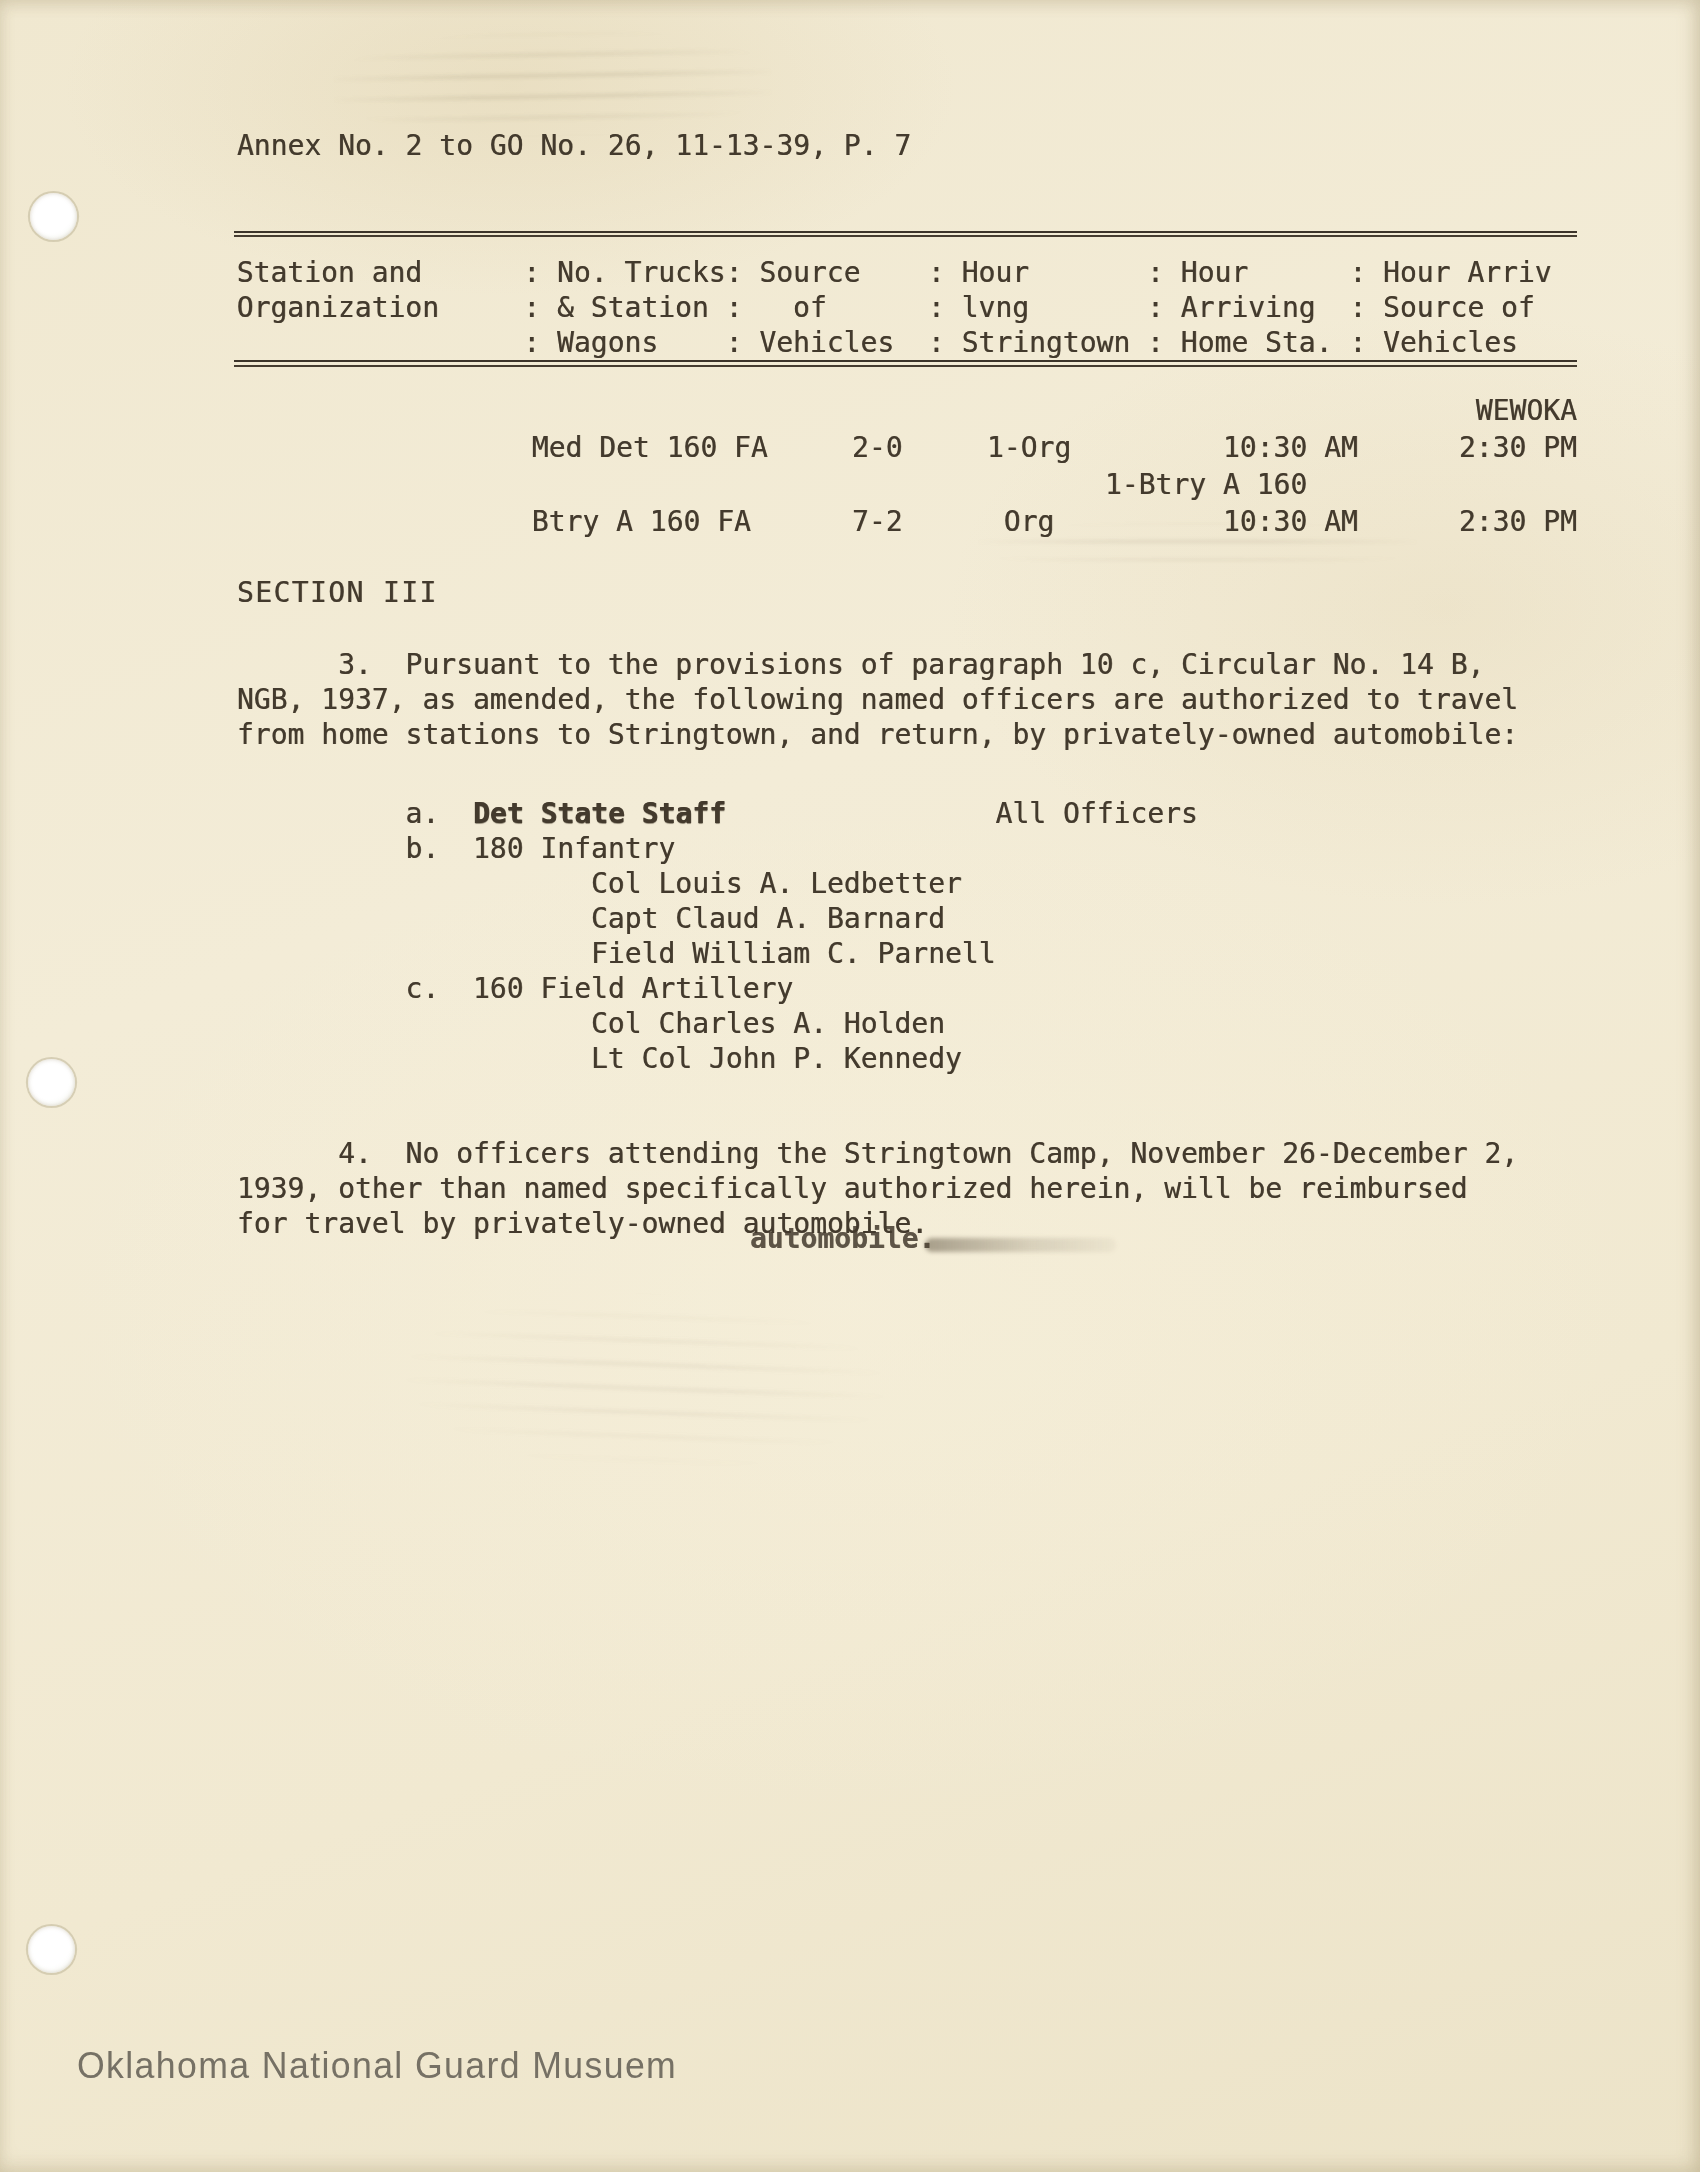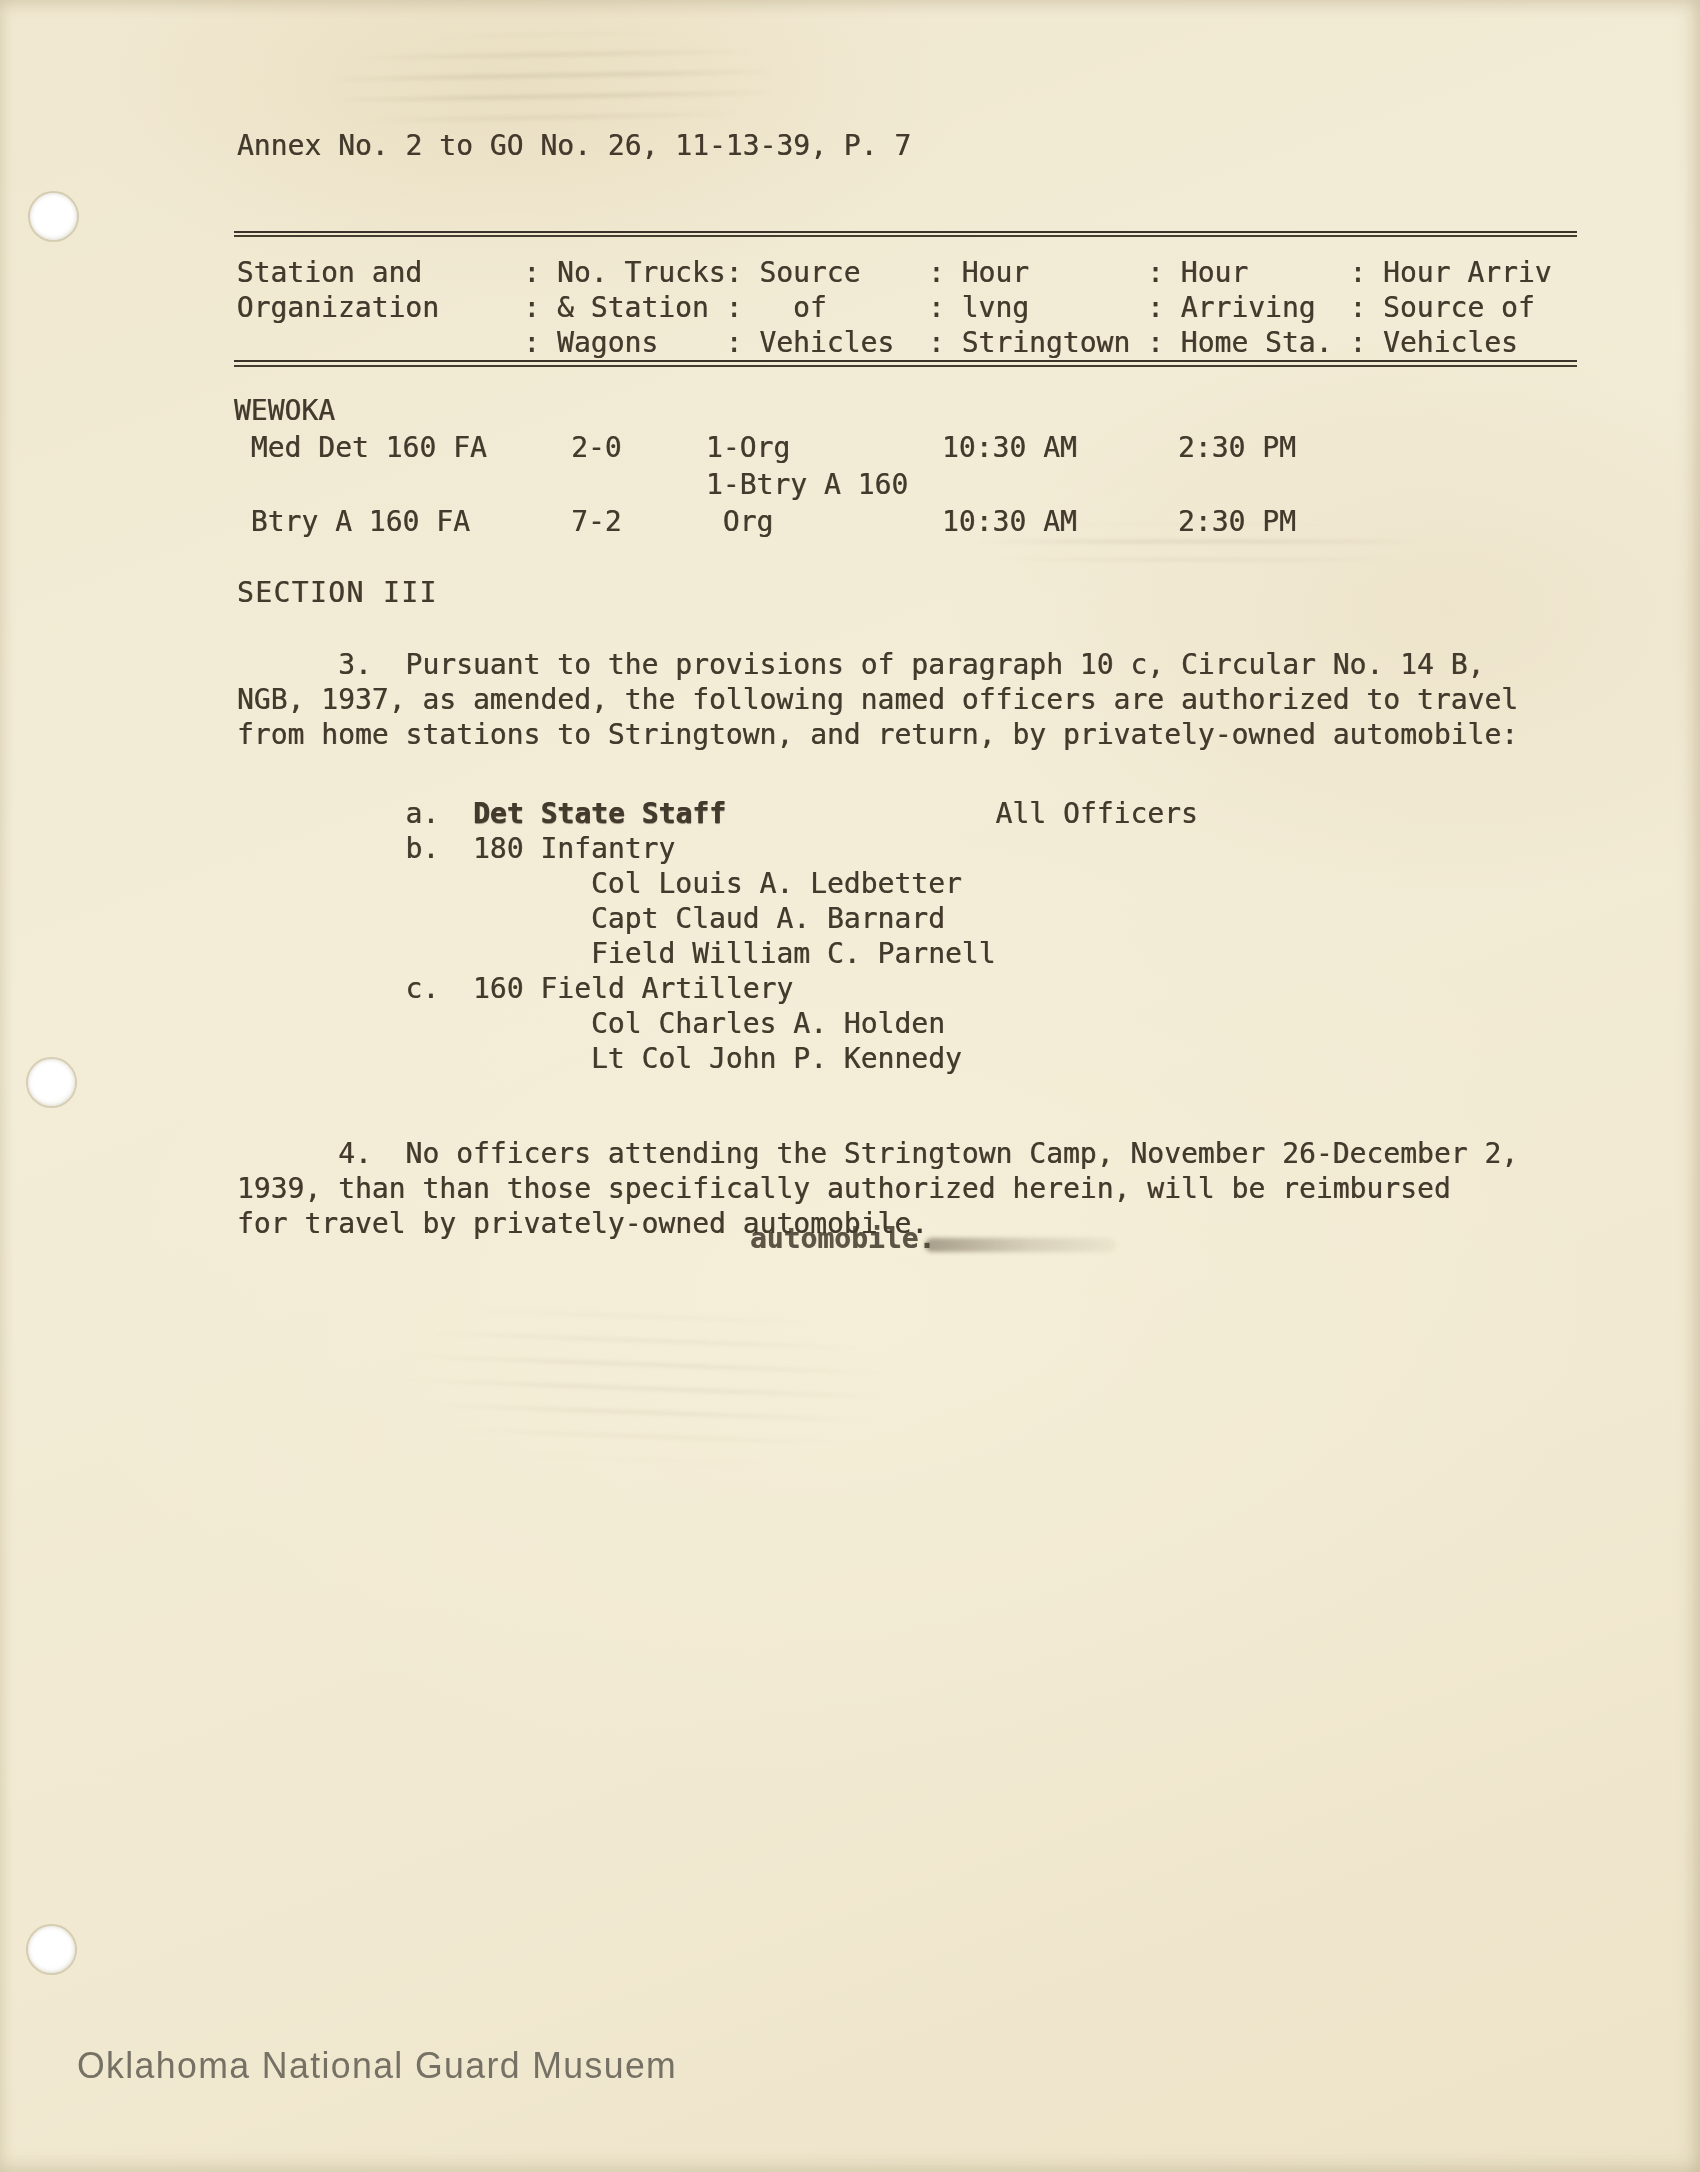--- a/index.html
+++ b/index.html
@@ -22,7 +22,7 @@
   .rule{ height:2.1px; border-top:2.8px solid #3c342a; border-bottom:2.1px solid #453c30;
          filter:blur(0.3px); }
   .thead{ padding:1.4px 0 0 2.8px; line-height:35px;margin-top:17px; }
-  .tbody{ padding:25.5px 0 0 0; line-height:37px; }
+  .tbody{ padding:25.5px 0 0 0; line-height:37px;text-align:right; }
   .sec-title{ position:absolute; left:237px; top:575px; width:1339px; text-align:left; line-height:35px; letter-spacing:1.4px; }
   .para{ position:absolute; left:237px; line-height:35px; }
   #para3{ top:647px; }

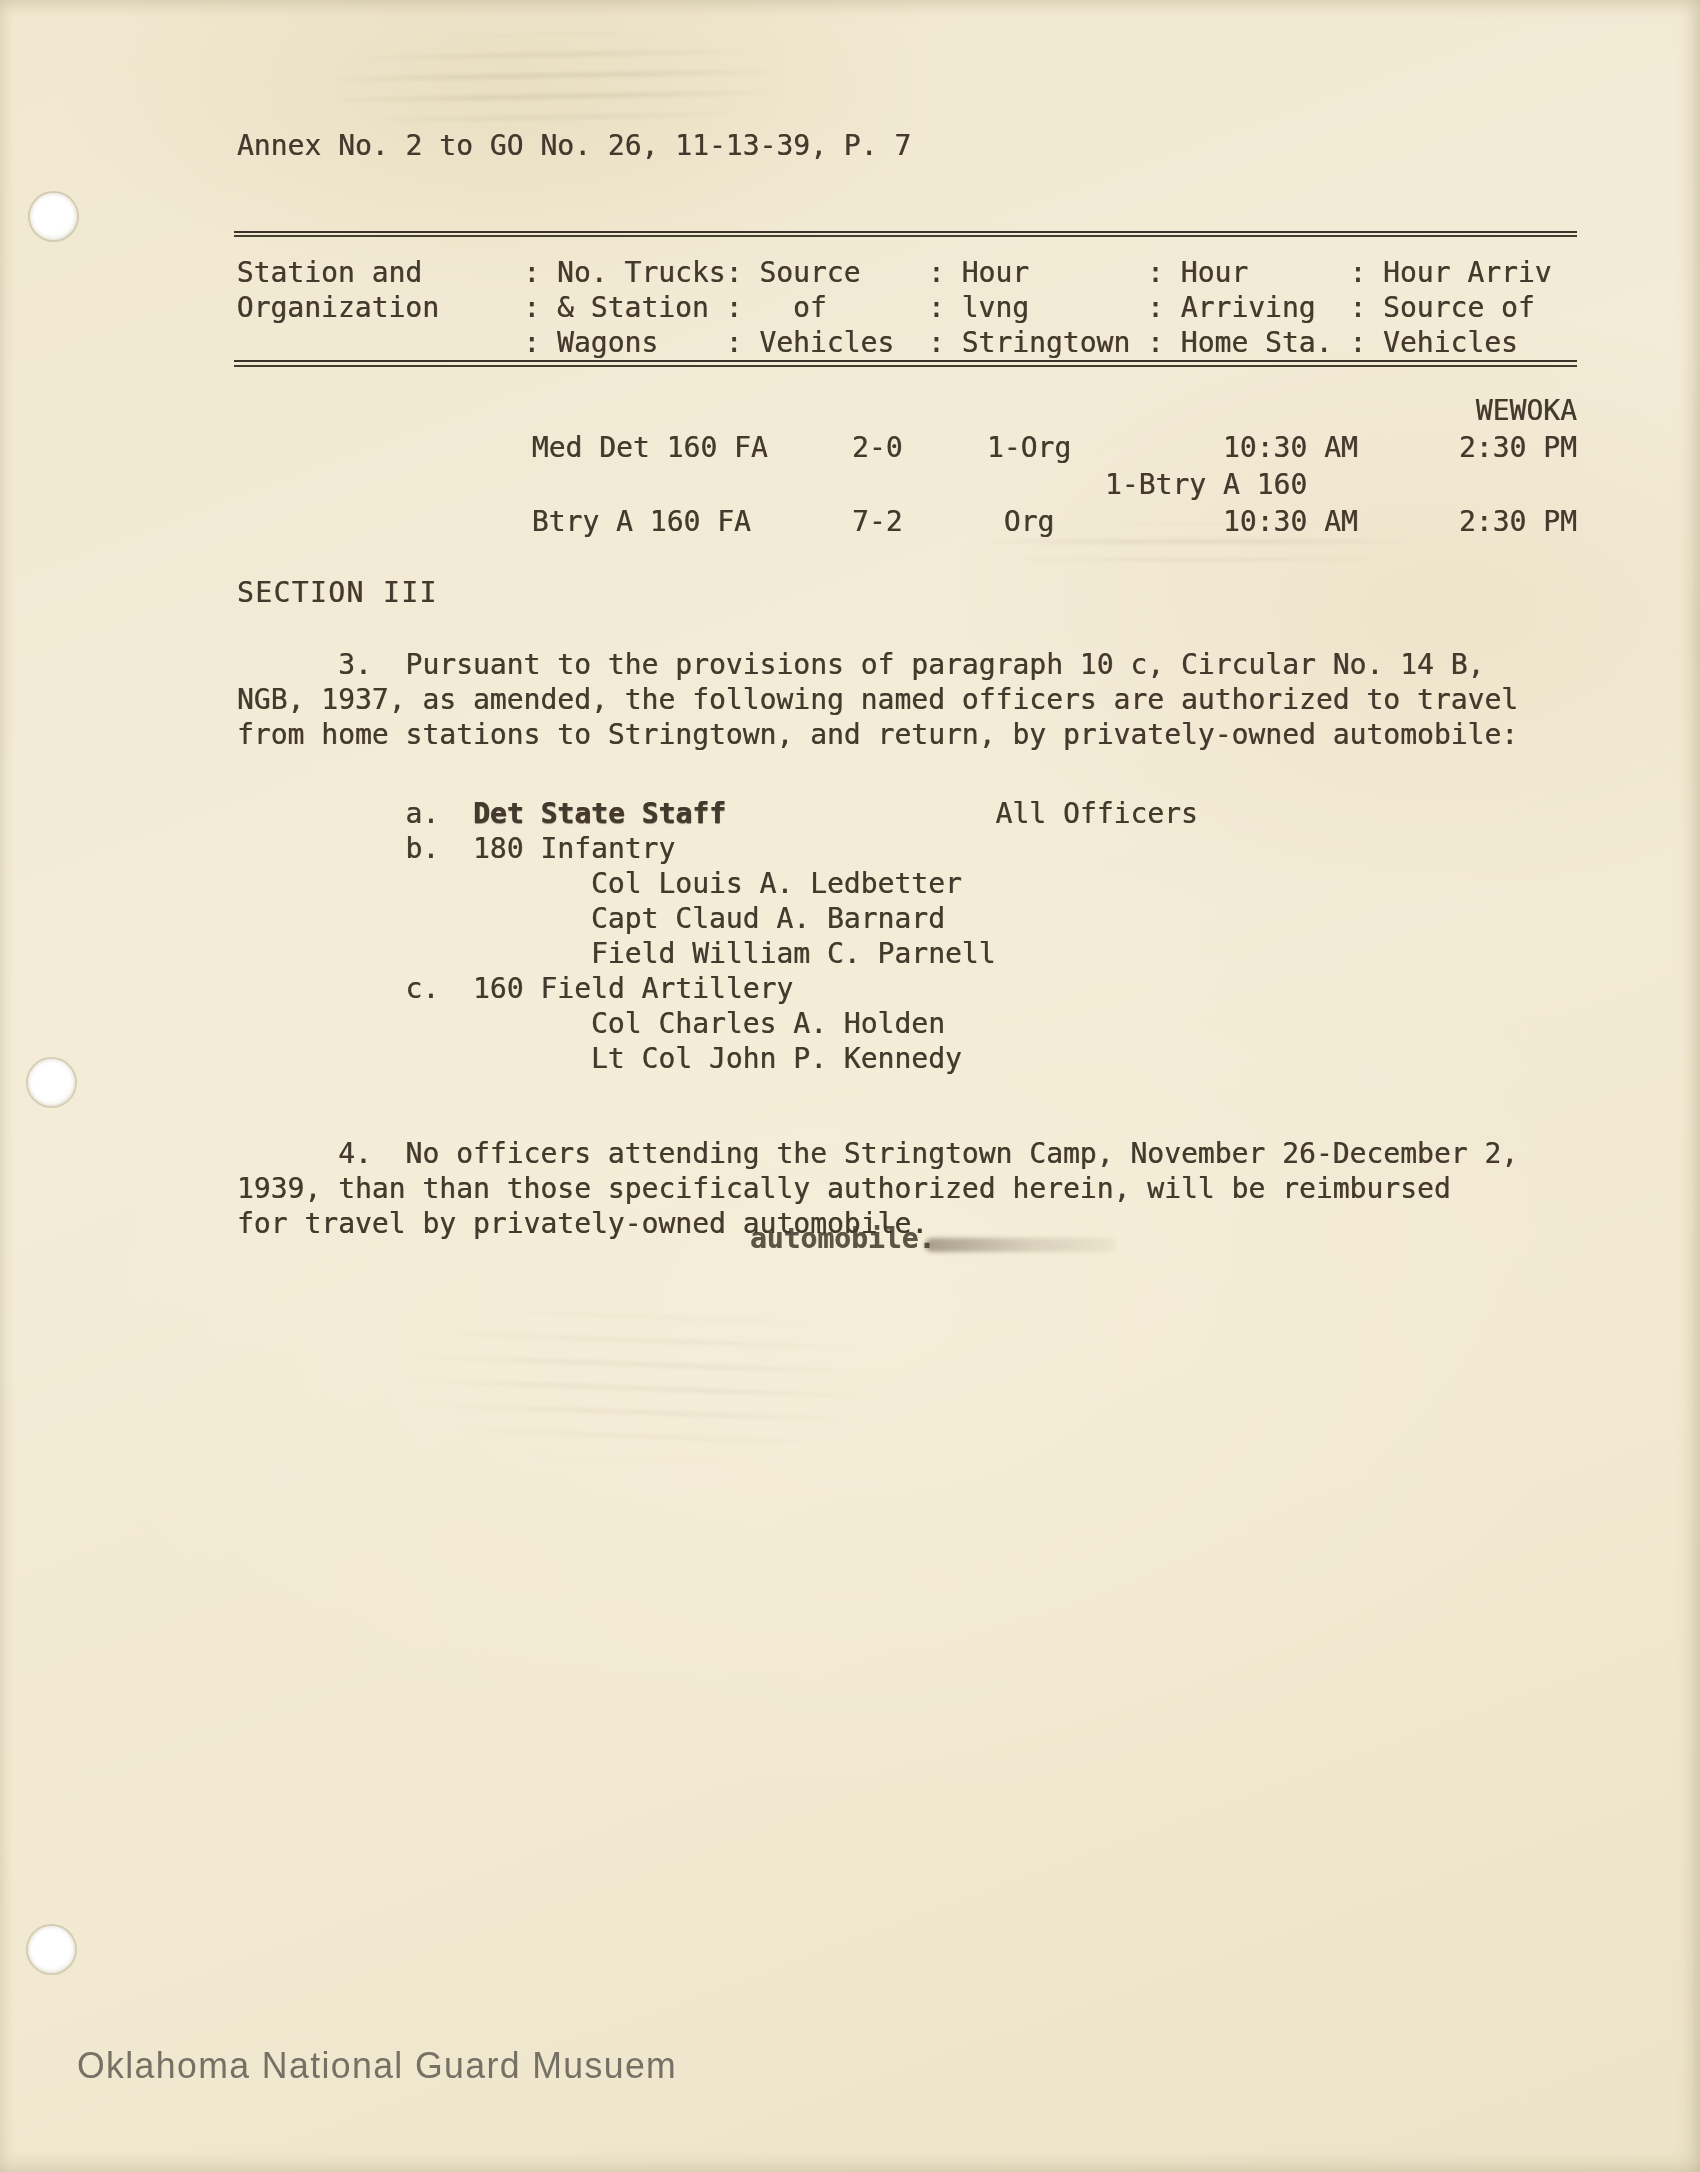--- a/index.html
+++ b/index.html
@@ -118,7 +118,7 @@
 
   <div class="para tw" id="para4">
       <div class="tline">      4.  No officers attending the Stringtown Camp, November 26-December 2,</div>
-      <div class="tline">1939, than than those specifically authorized herein, will be reimbursed</div>
+      <div class="tline">1939, other than named specifically authorized herein, will be reimbursed</div>
       <div class="tline">for travel by privately-owned automobile.</div>
     </div>
 

